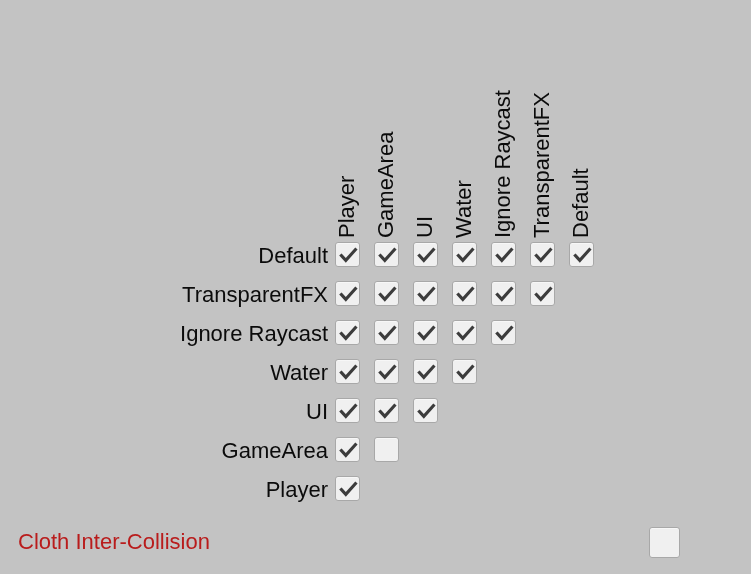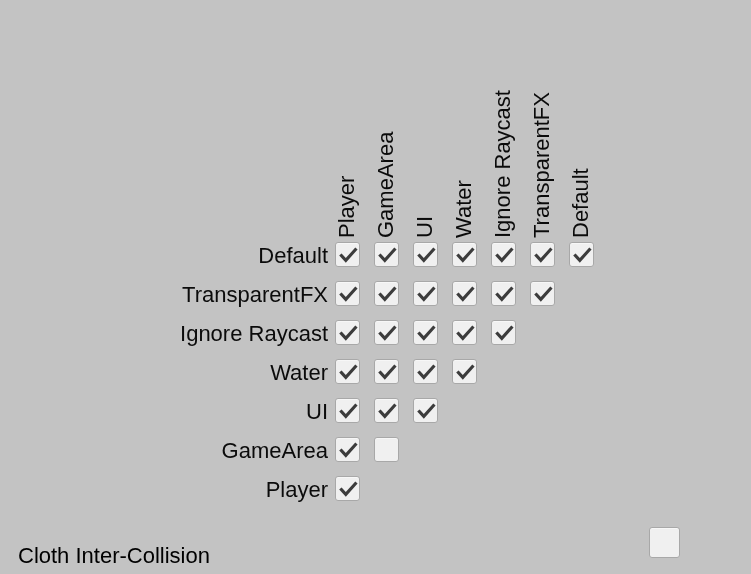--- a/index.html
+++ b/index.html
@@ -108,11 +108,11 @@
   #cloth-label {
     position: absolute;
     left: 18px;
-    top: 14px;
+    top: 0;
     height: 30px;
     line-height: 31px;
     font-size: 22px;
-    color: #000000;
+    color: #b91c1c;
     white-space: nowrap;
   }
   #cloth-checkbox {

